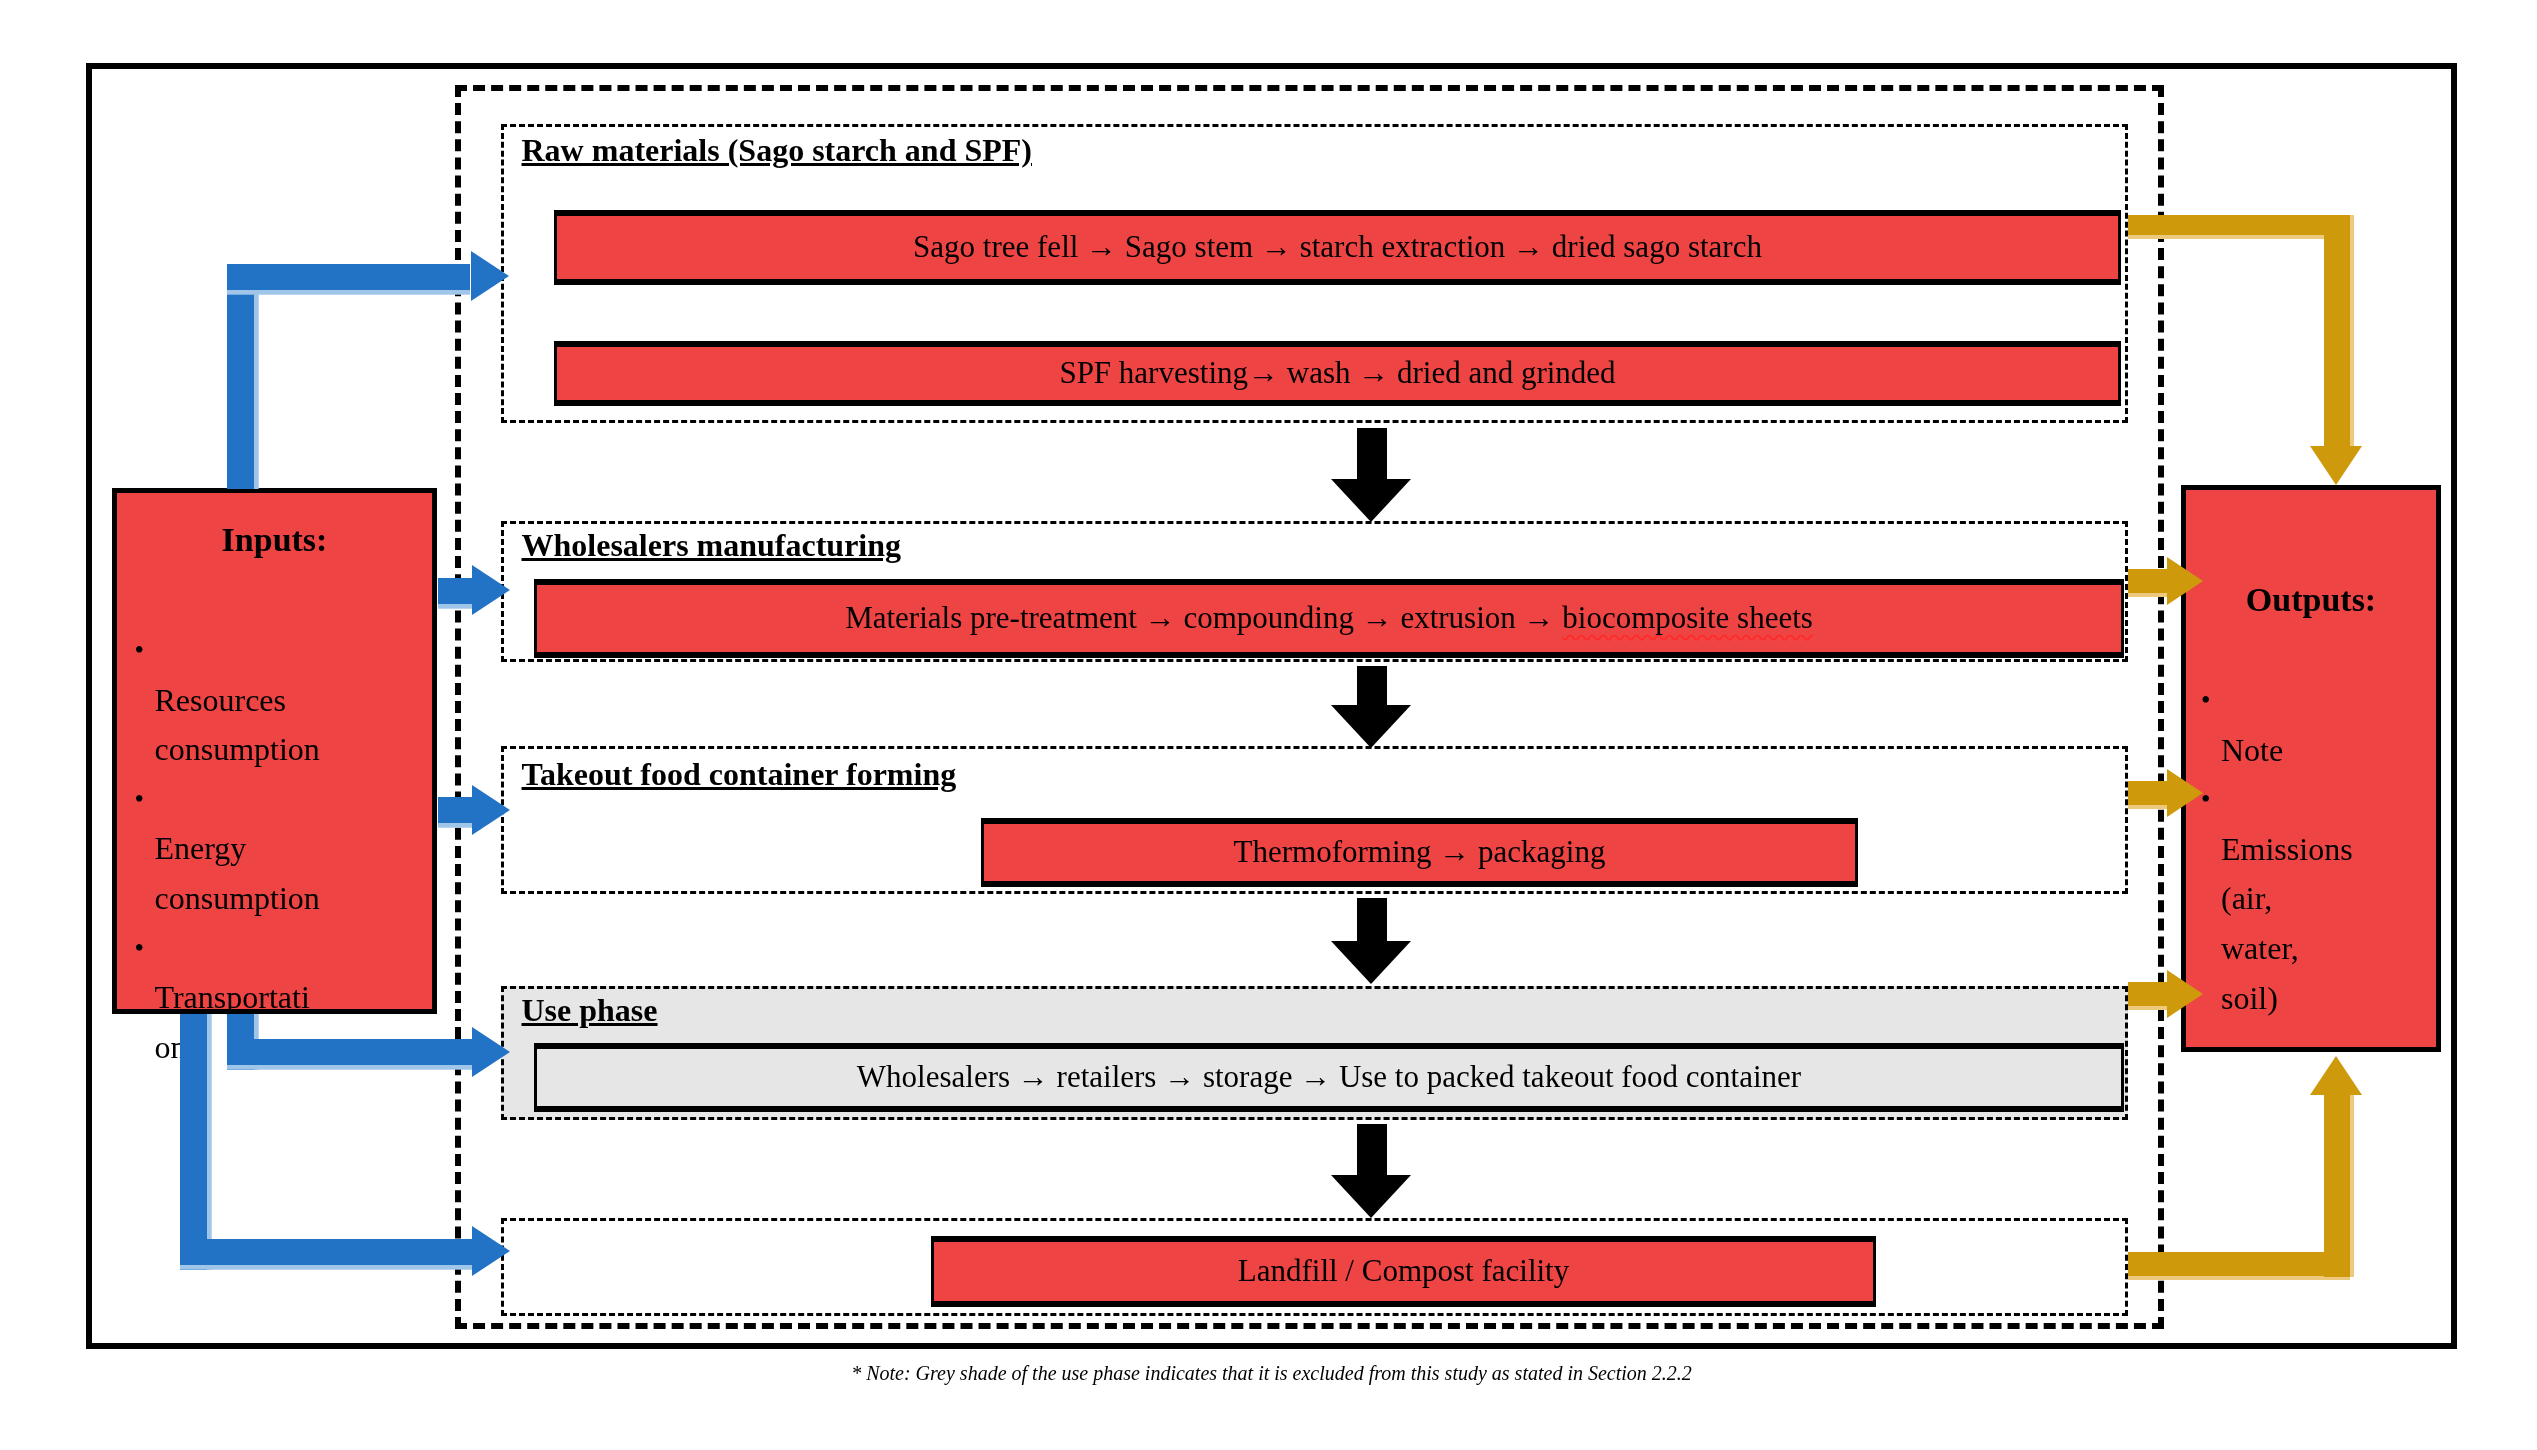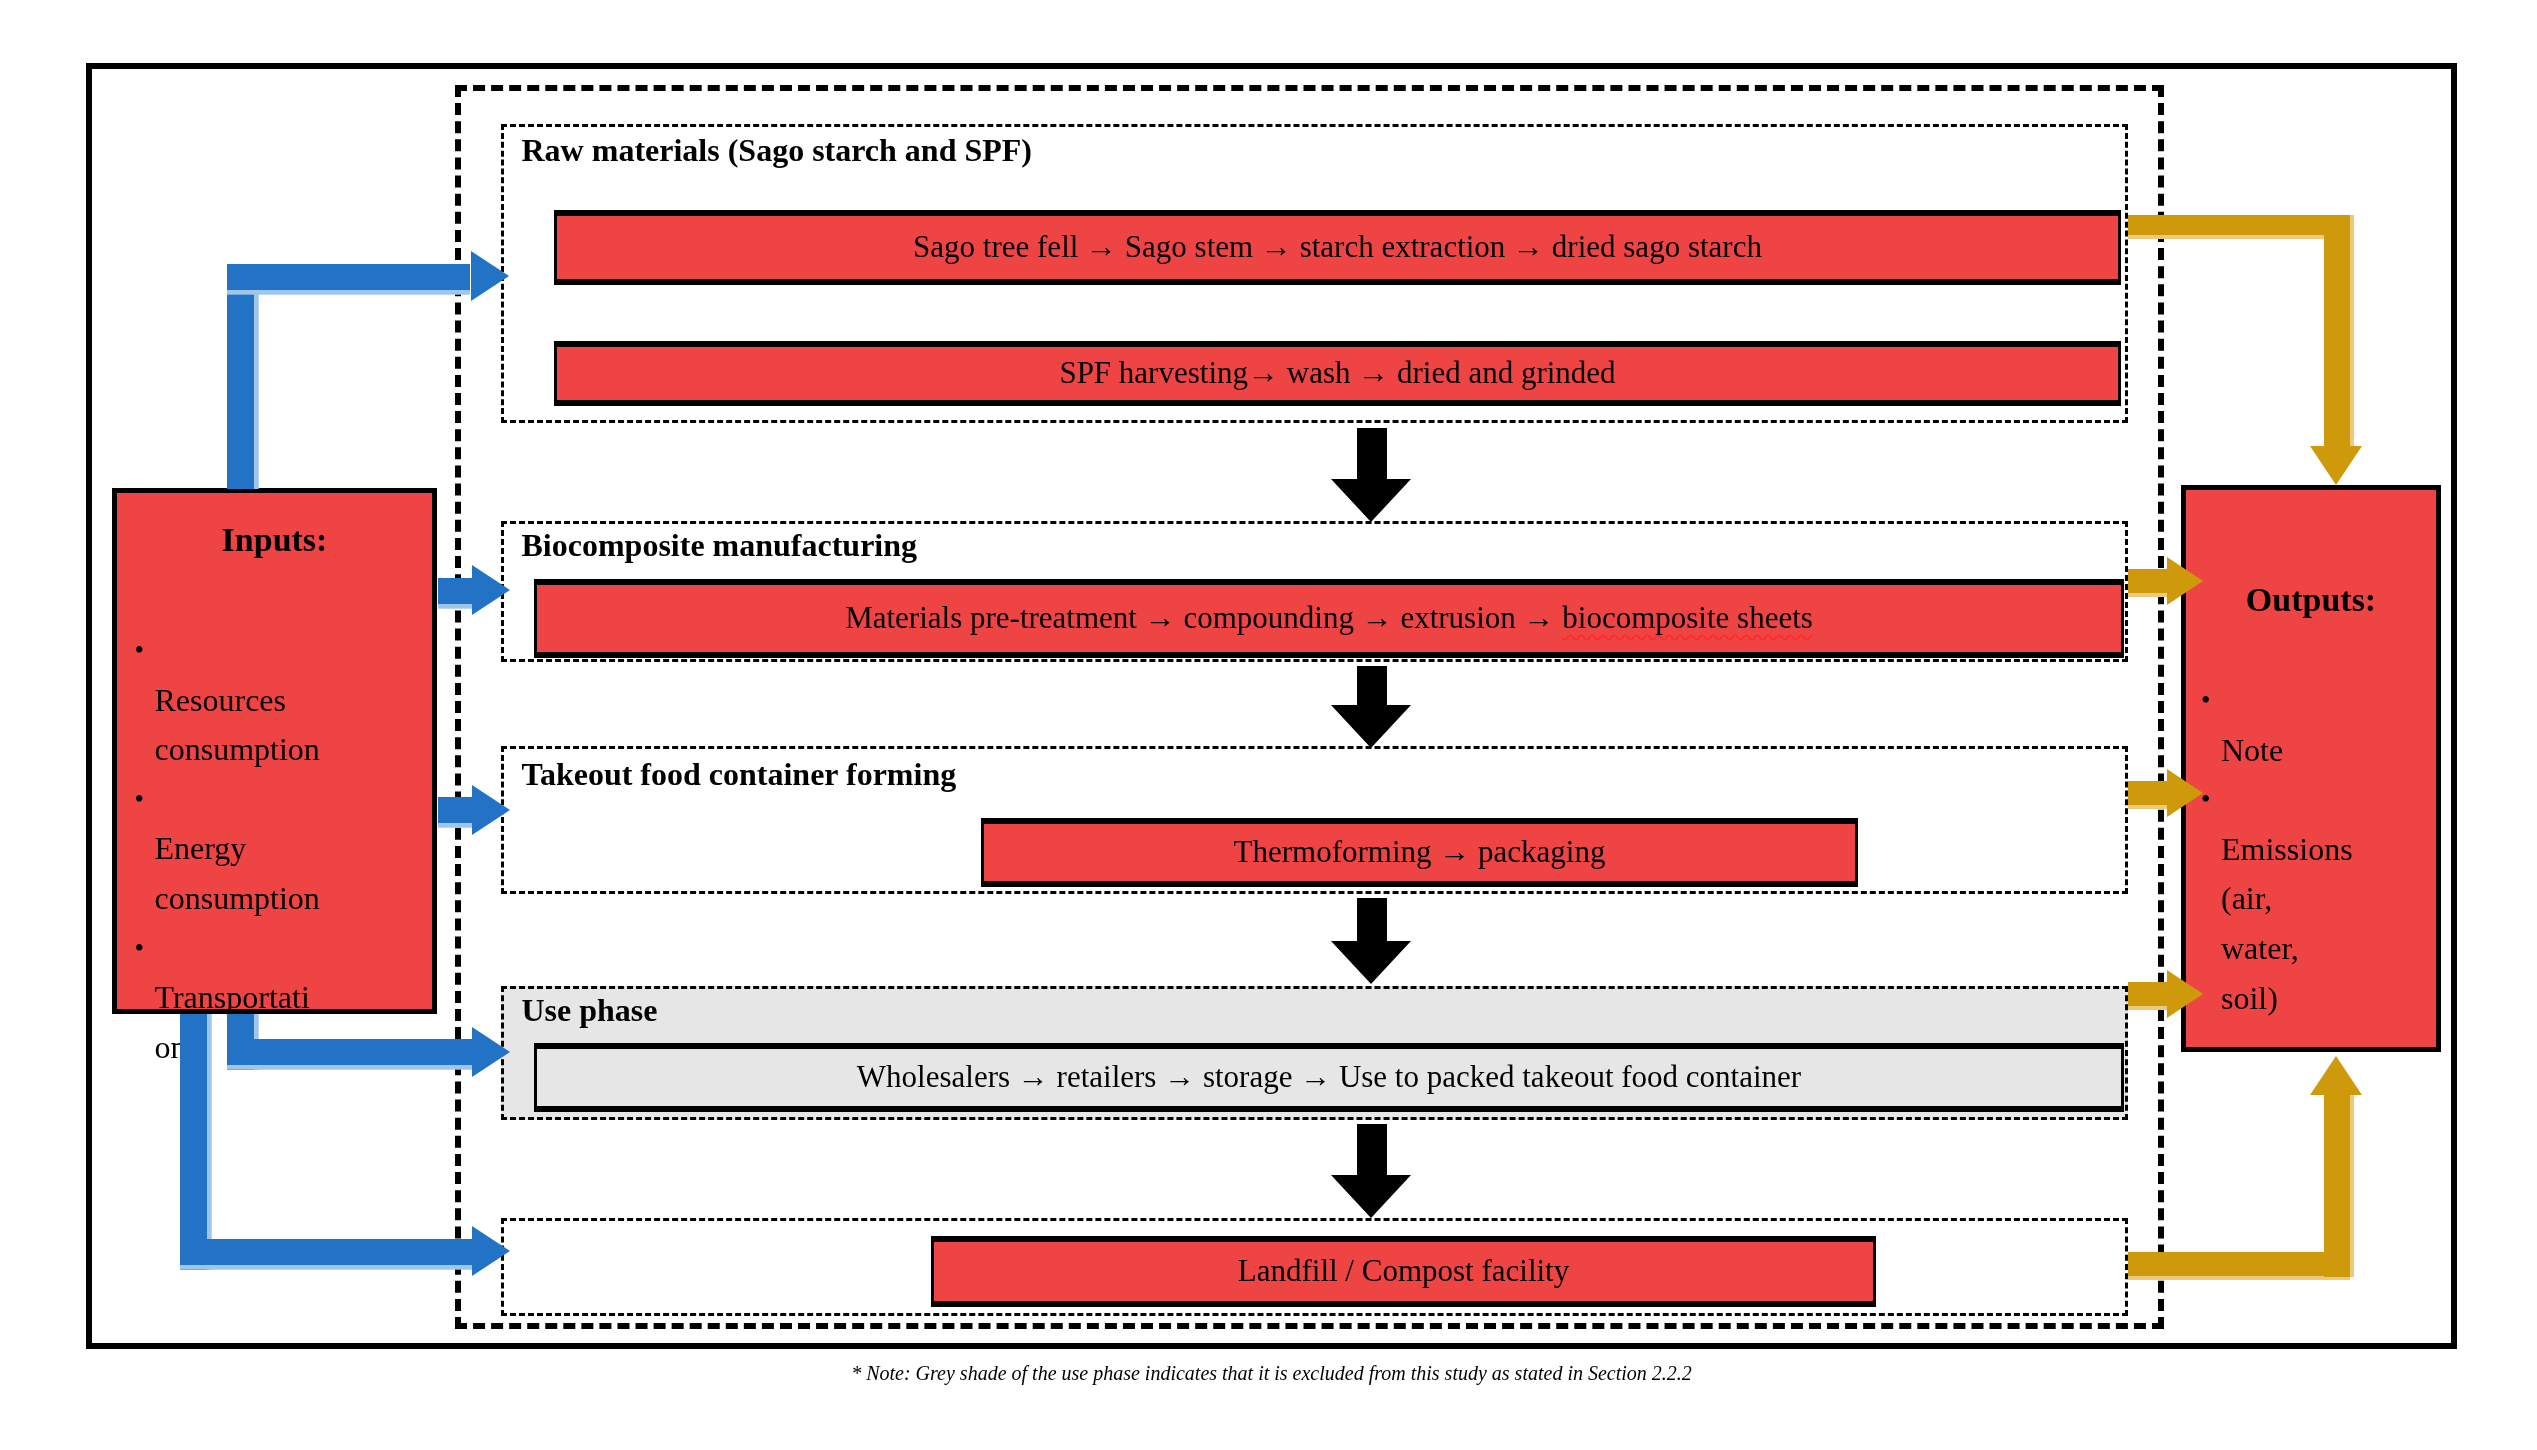--- a/index.html
+++ b/index.html
@@ -15,7 +15,7 @@
   
   .stage{position:absolute;left:501px;width:1627px;border:3.4px dashed #000;
     box-sizing:border-box;background:#fff;}
-  .stage-title{font-weight:bold;font-size:32px;padding:5.4px 0 0 17.5px;line-height:1.15;}
+  .stage-title{font-weight:bold;font-size:32px;padding:5.4px 0 0 17.5px;line-height:1.15;text-decoration:underline;}
   .inner-box{position:absolute;border:3.4px solid #000;border-top-width:6.7px;border-bottom-width:6.7px;
     box-sizing:border-box;background:#ef4444;display:flex;align-items:center;justify-content:center;
     font-size:31px;text-align:center;line-height:1.1;}

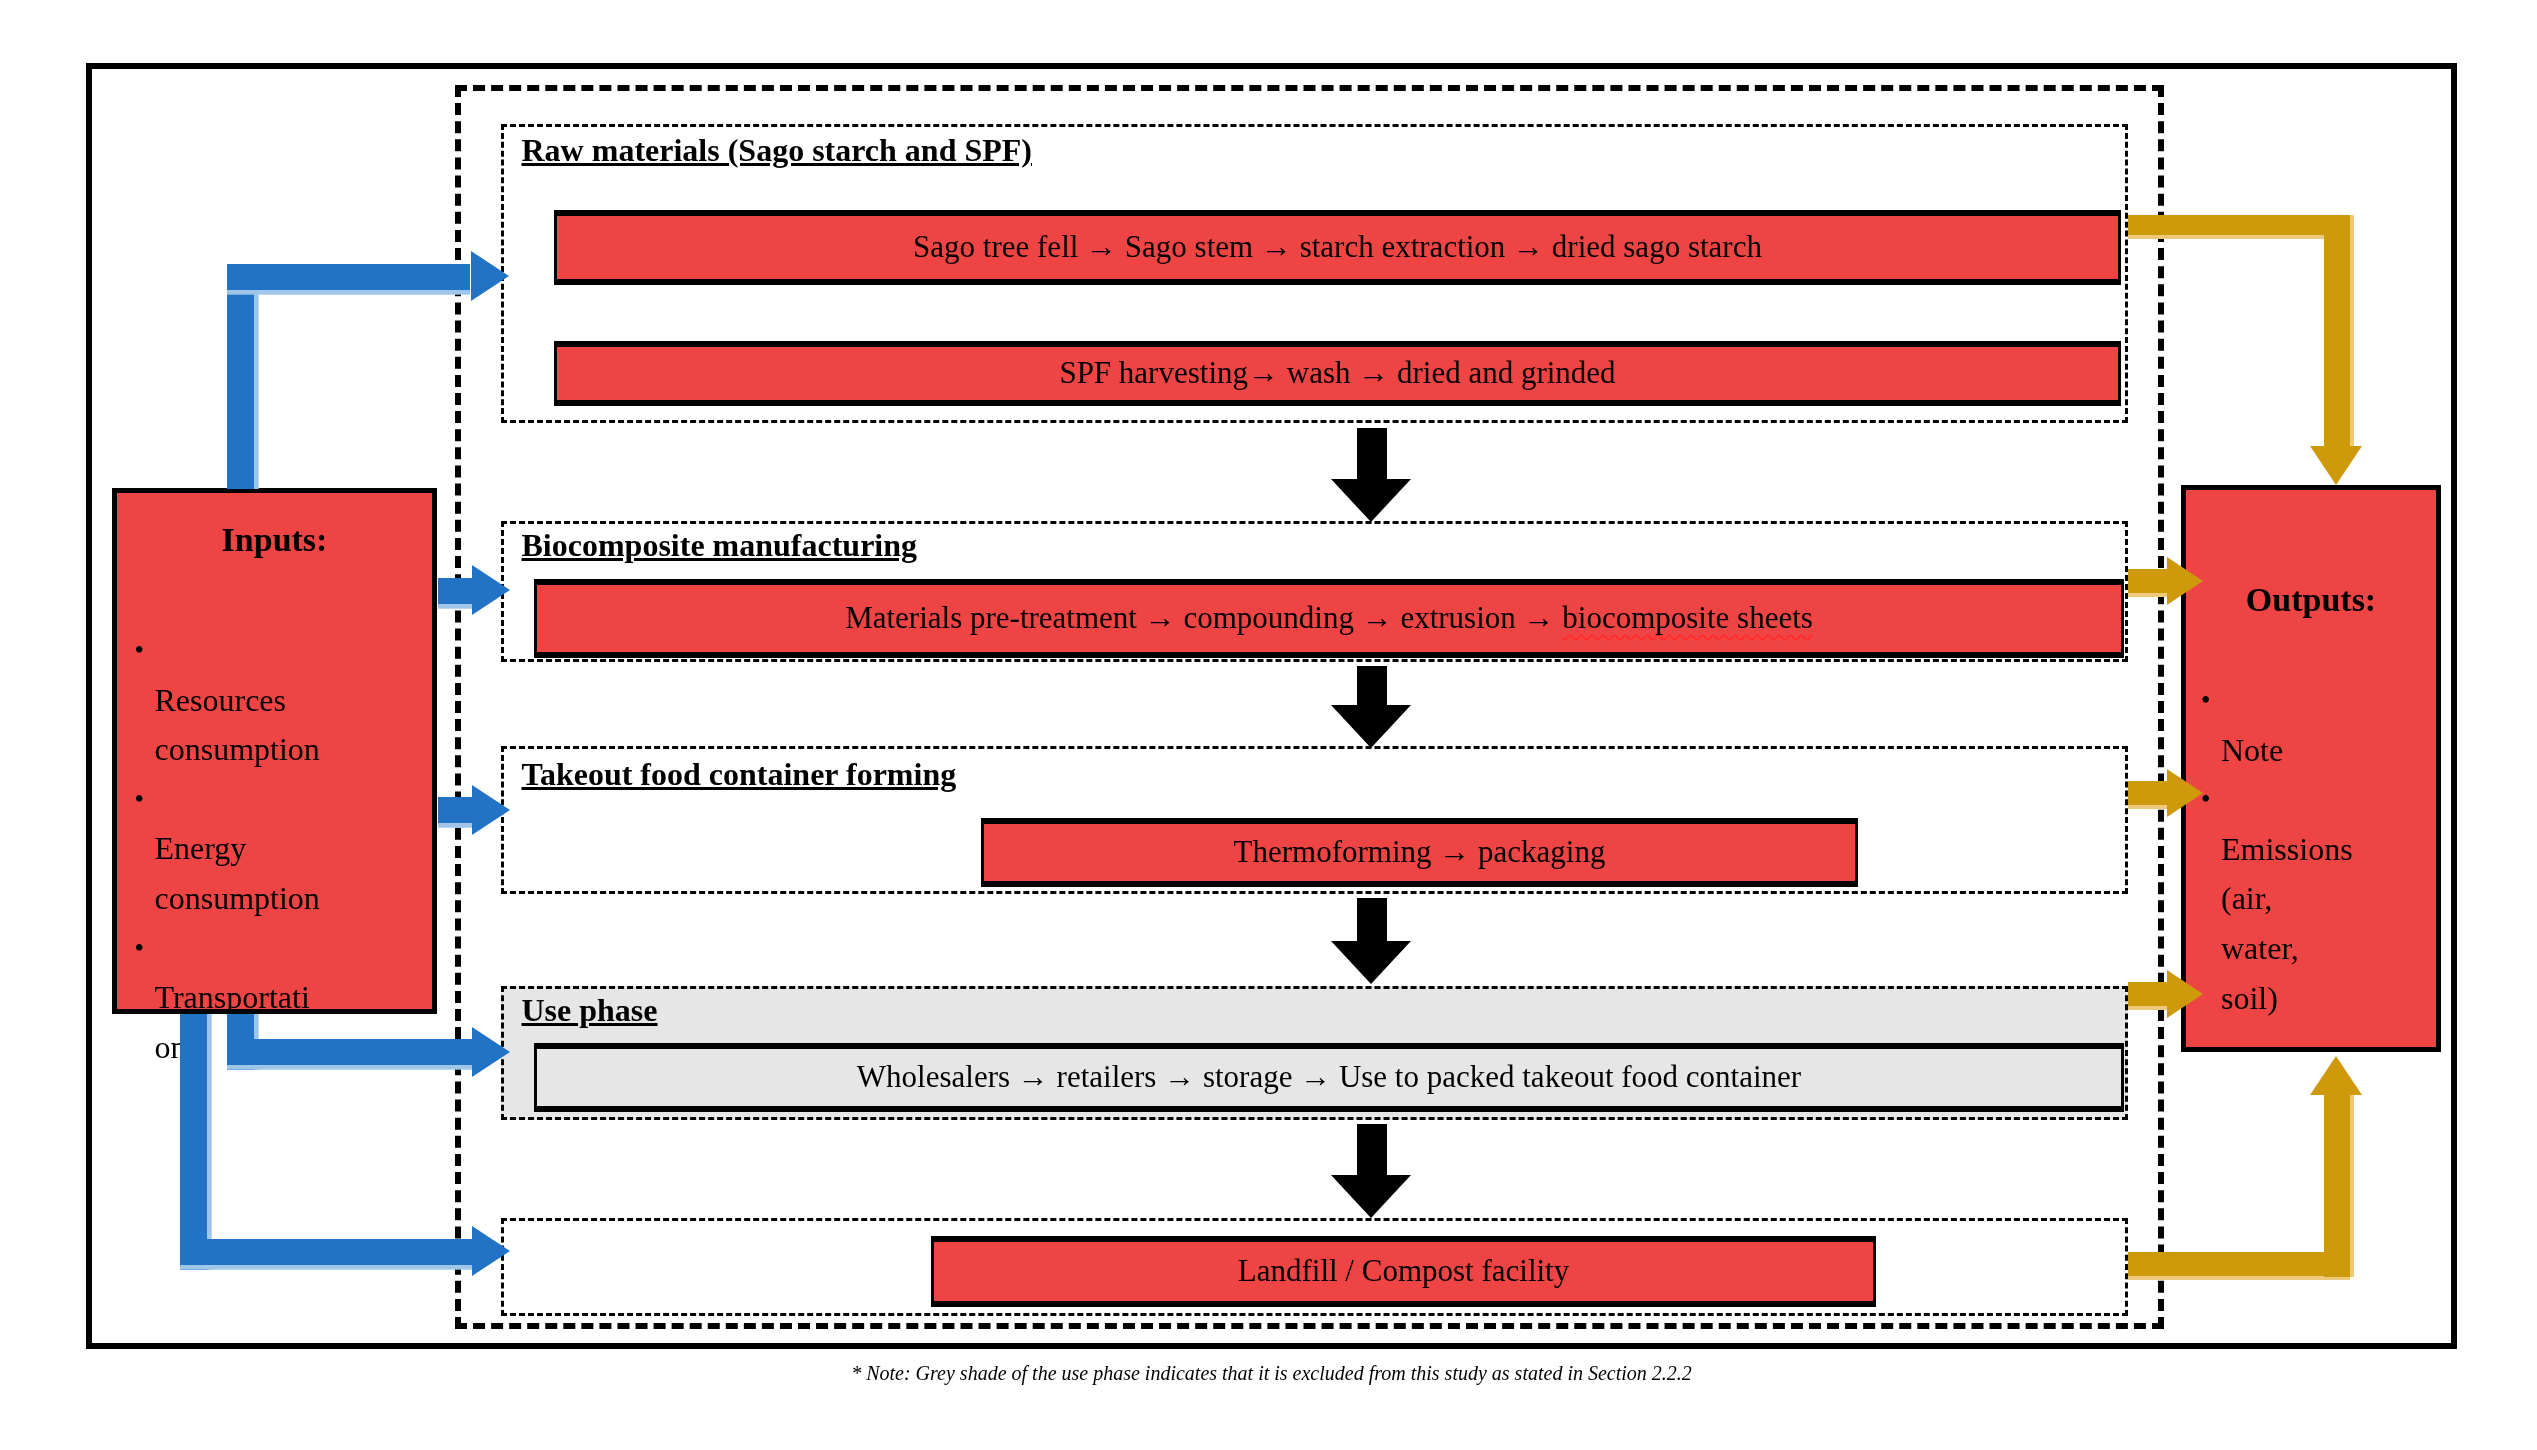--- a/index.html
+++ b/index.html
@@ -67,7 +67,7 @@
   </div>
 
   <div class="stage" style="top:521px;height:141px;">
-    <div class="stage-title" style="padding-top:2.7px;">Biocomposite manufacturing</div>
+    <div class="stage-title" style="padding-top:2.7px;">Wholesalers manufacturing</div>
     <div class="inner-box" style="left:30px;top:55px;width:1590px;height:79px;">
       <span><span>Materials pre-treatment → compounding → extrusion → </span><span class="squiggle">biocomposite sheets</span></span>
     </div>

